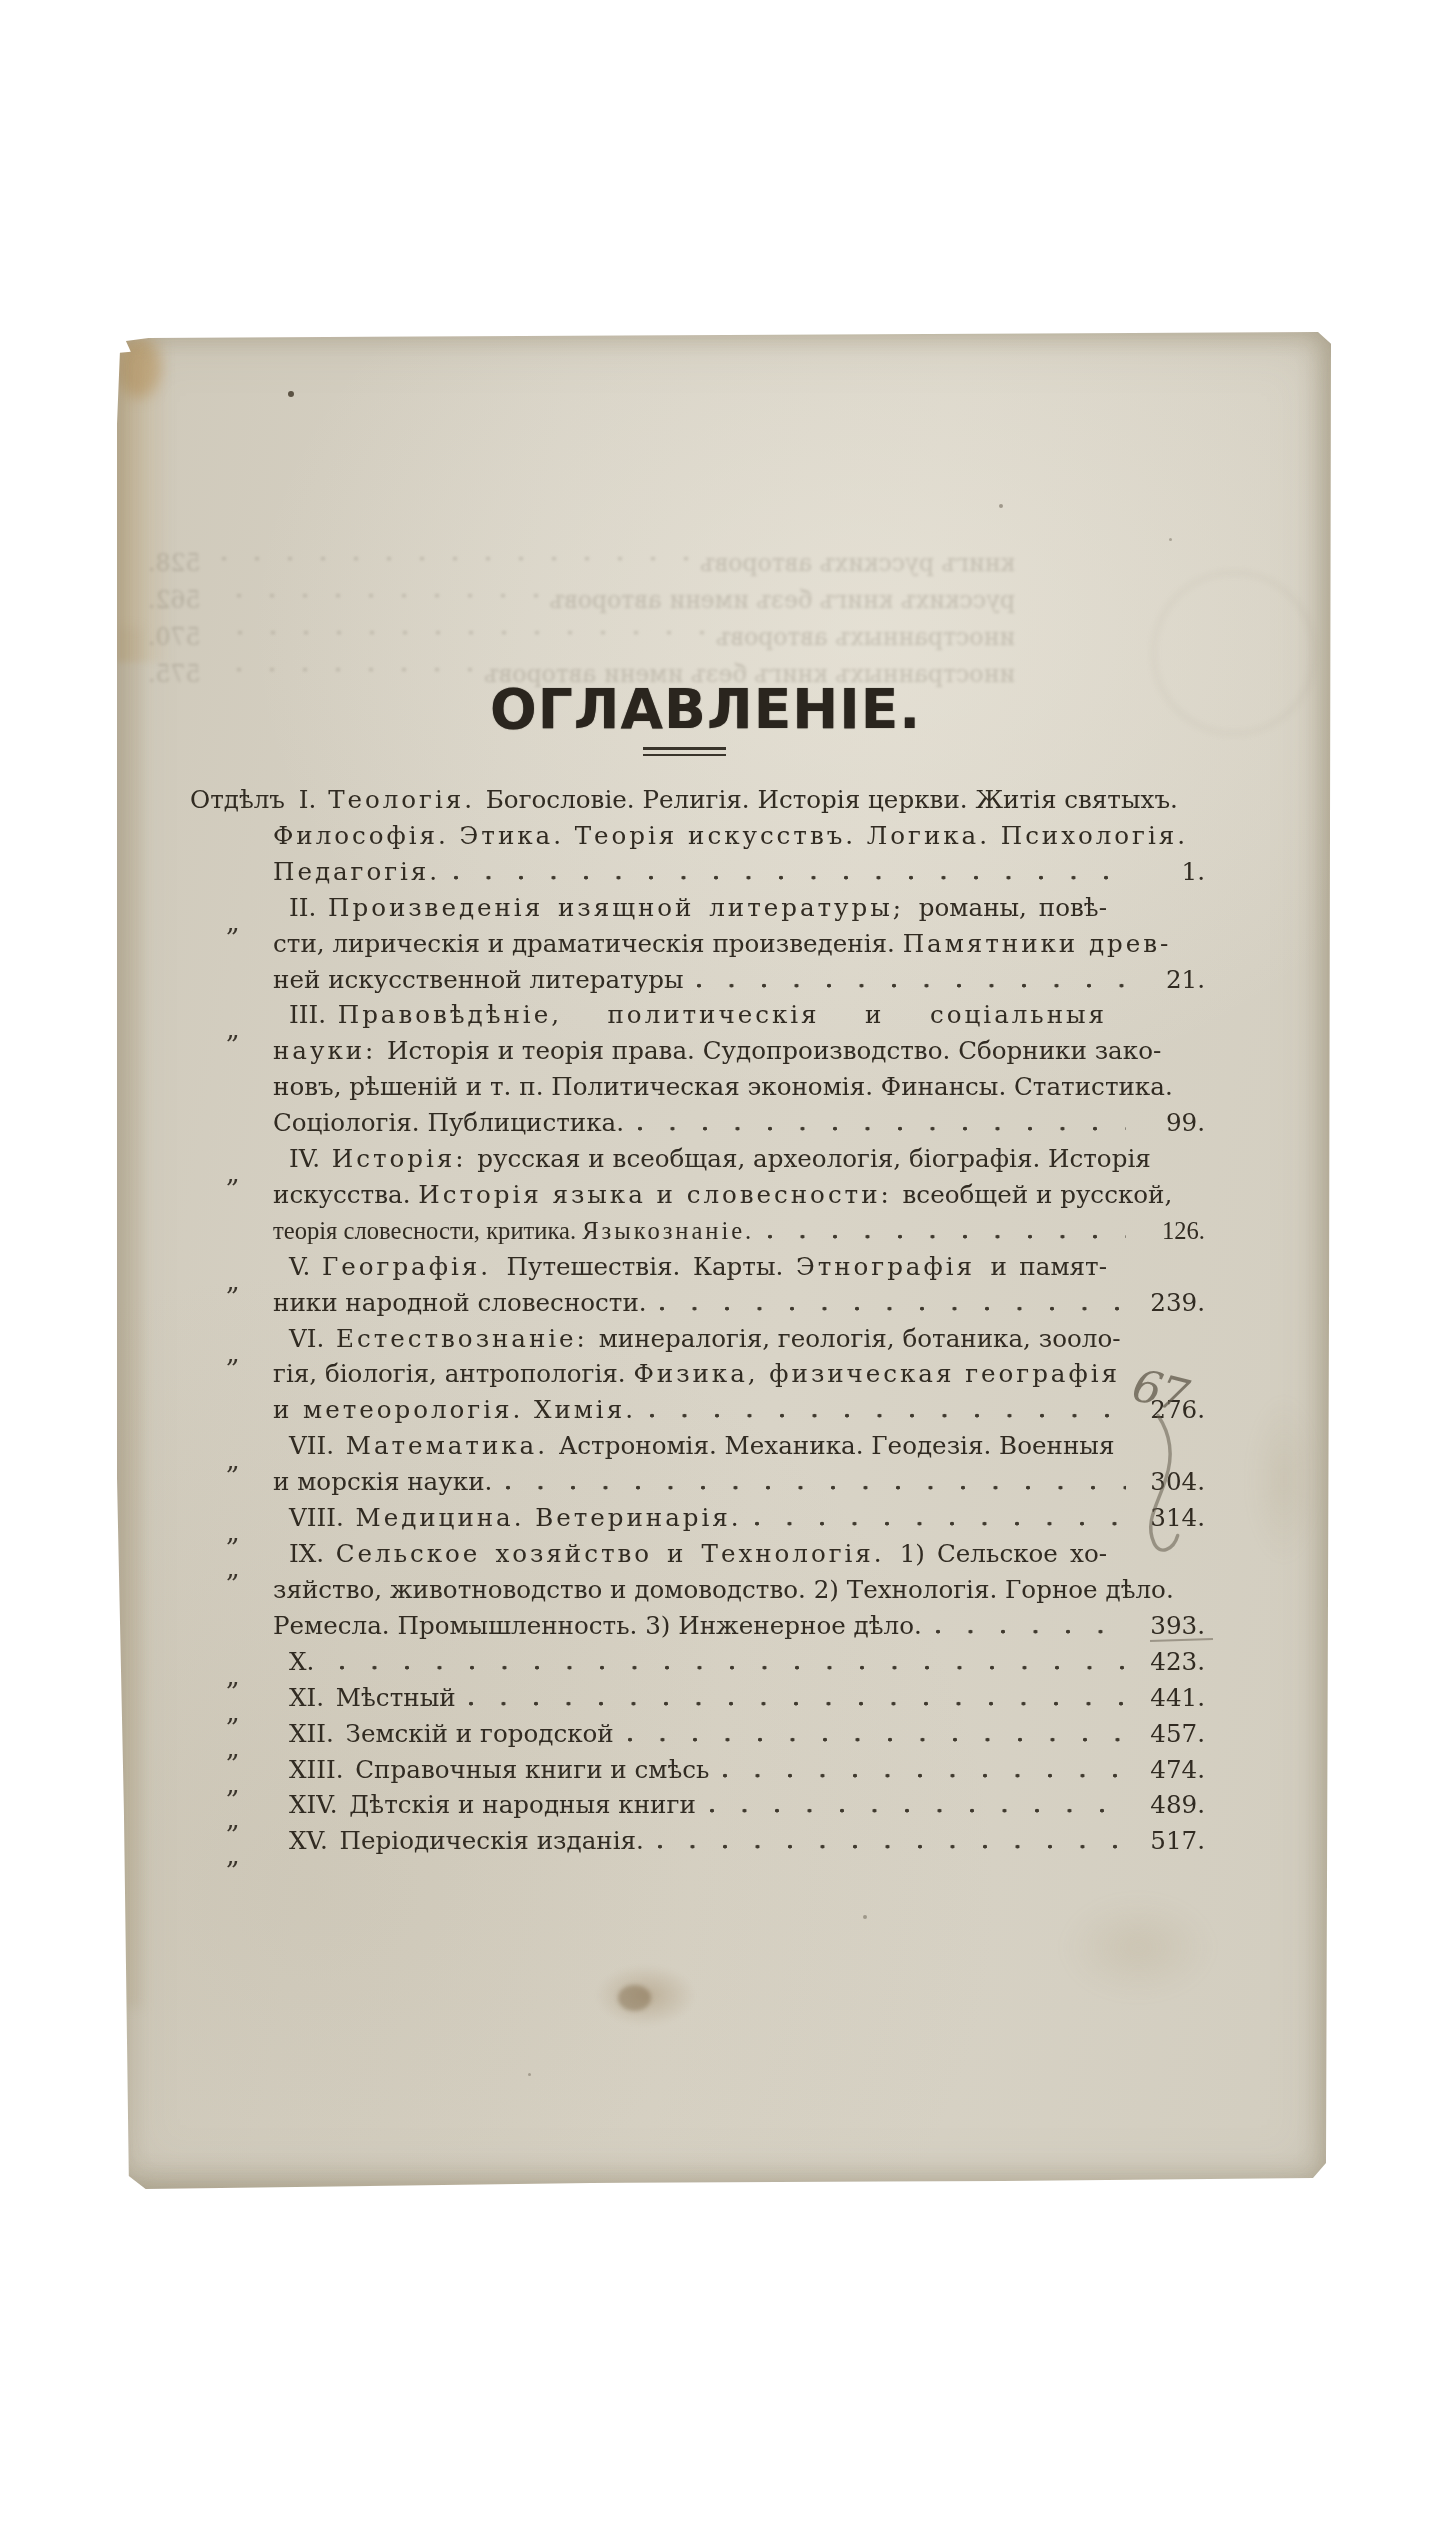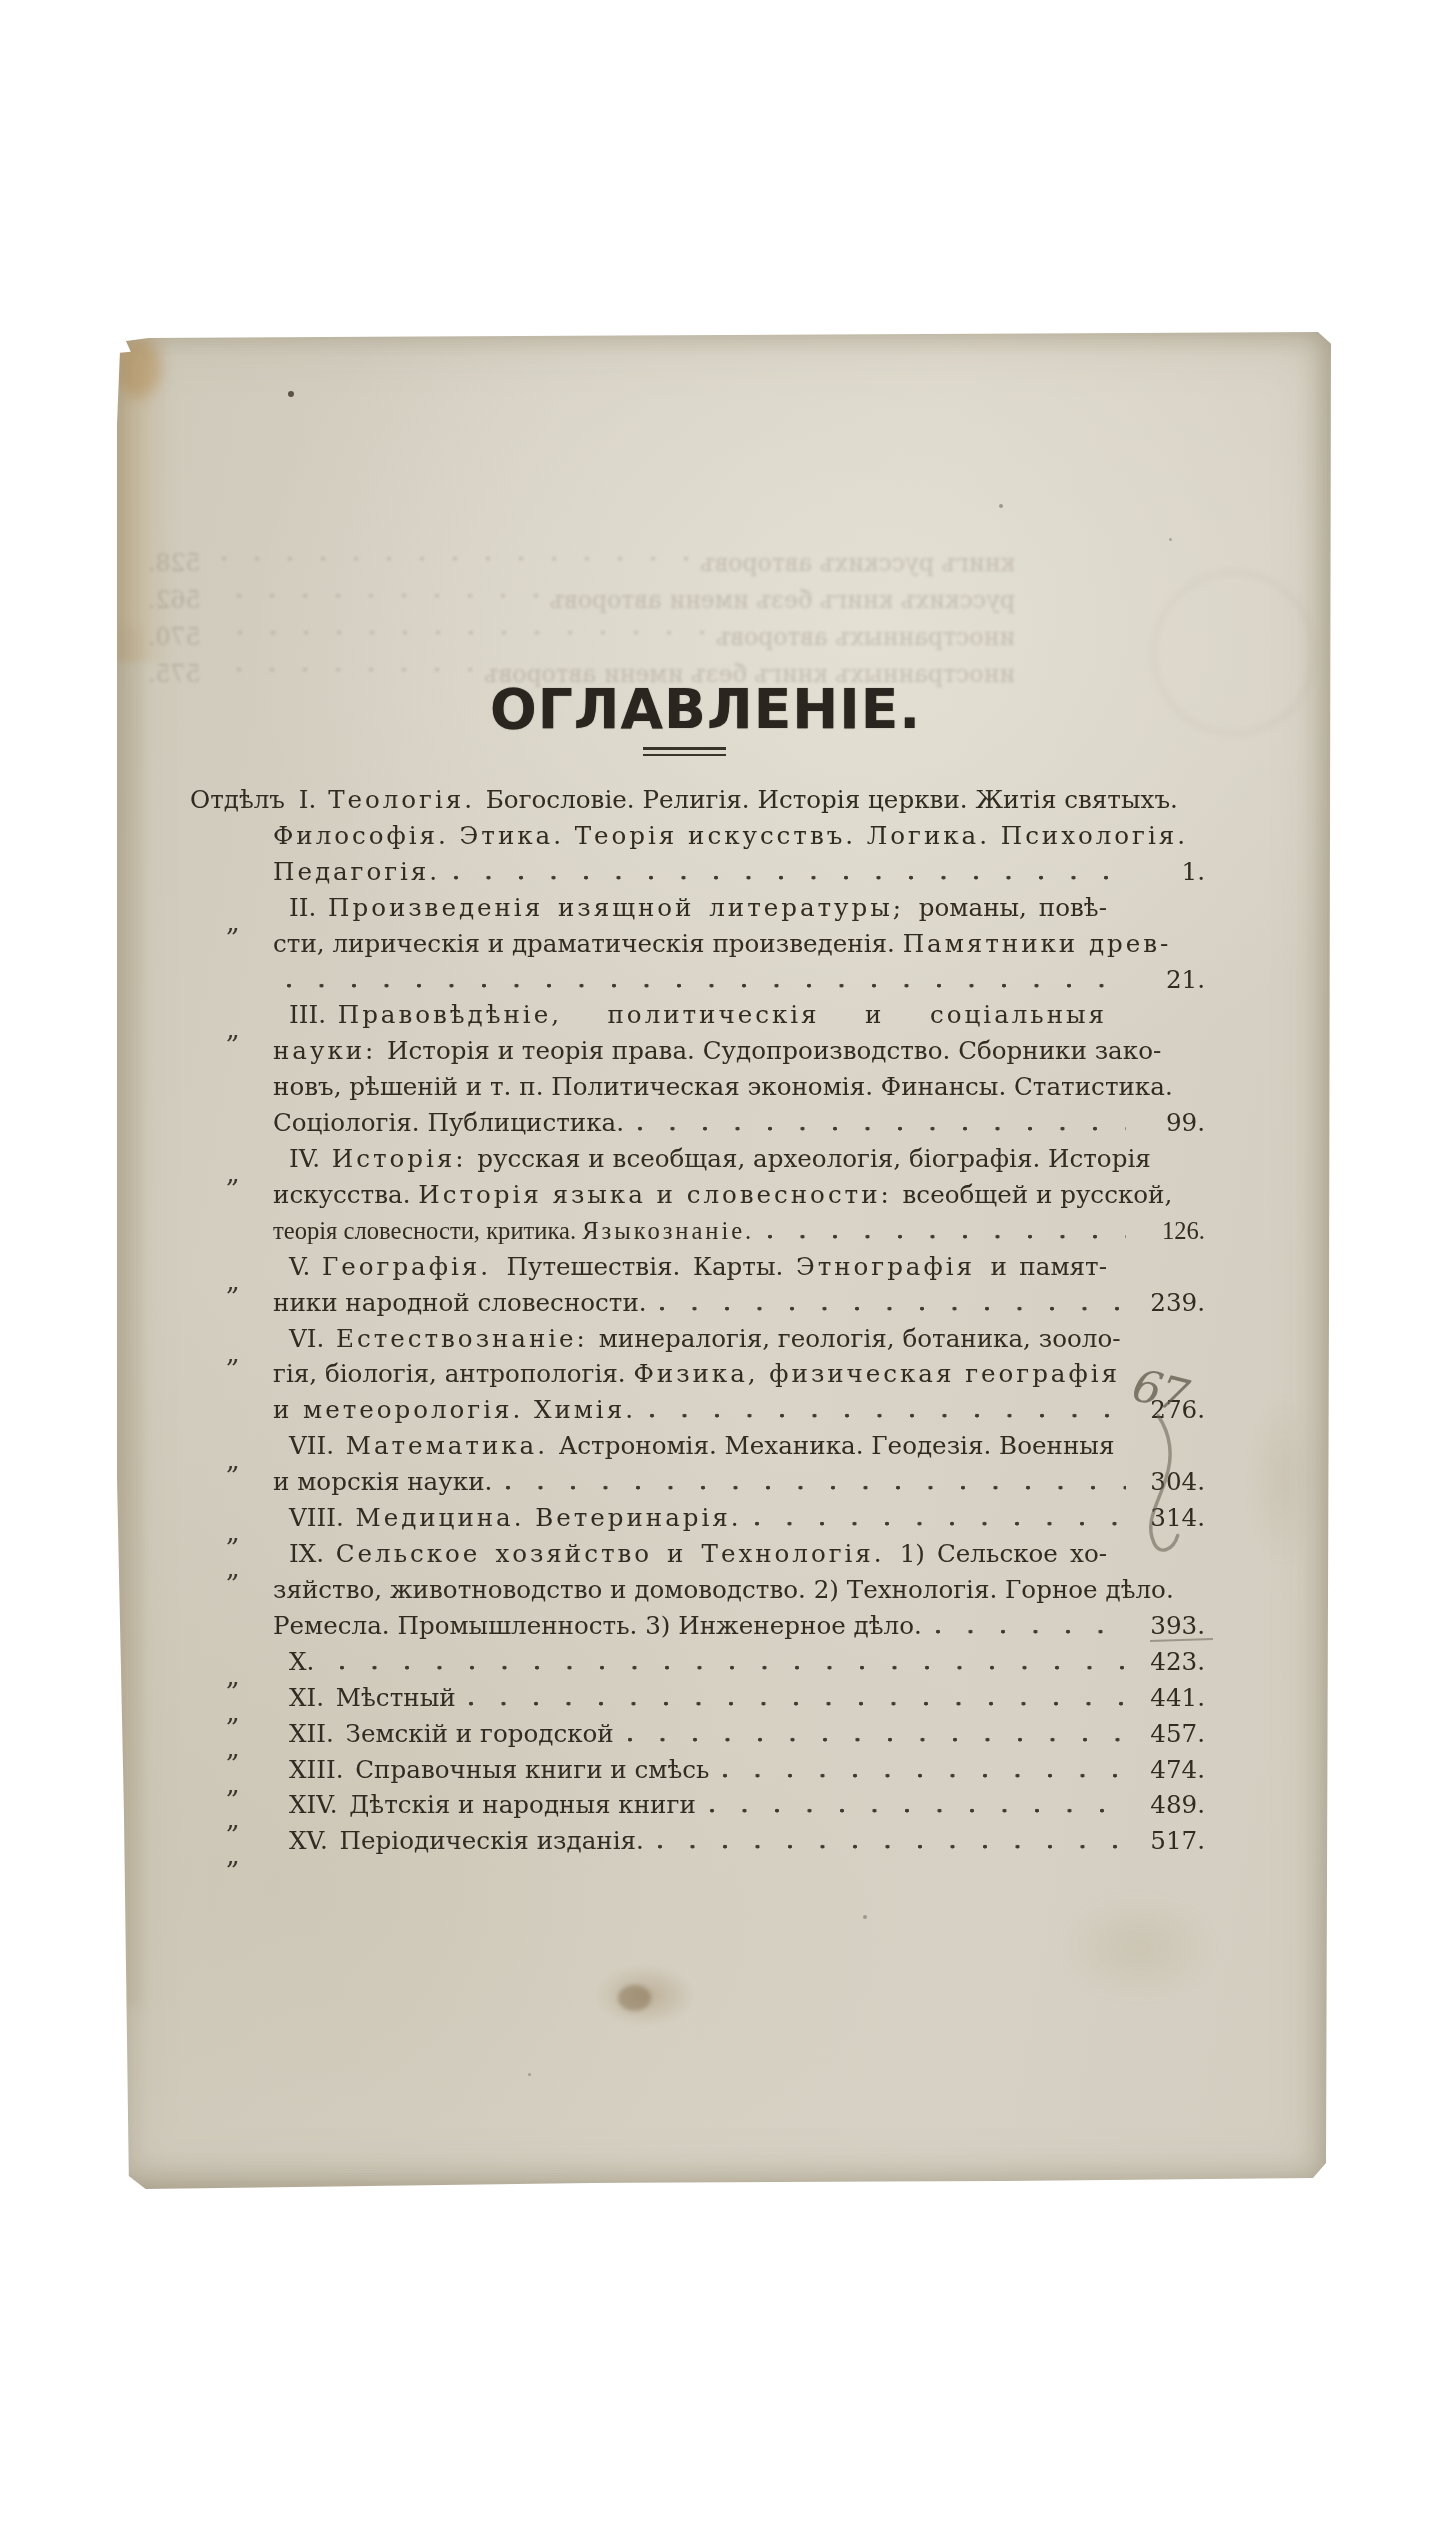--- a/index.html
+++ b/index.html
@@ -130,6 +130,7 @@
           <div class="toc-line first fill" style="top: 108px;"><span class="ditto">„</span><span class="numeral">II.</span><span class="segs"><span class="sp">Произведенія изящной литературы; </span><span>романы, повѣ-</span></span></div>
           <div class="toc-line cont fill" style="top: 144px;"><span class="segs"><span>сти, лирическія и драматическія произведенія. </span><span class="sp">Памятники древ-</span></span></div>
           <div class="toc-line cont last" style="top: 180px;">
+            <span class="segs"><span>ней искусственной литературы</span></span>
             <span class="dots"></span>
             <span class="pagenum">21.</span>
           </div>

